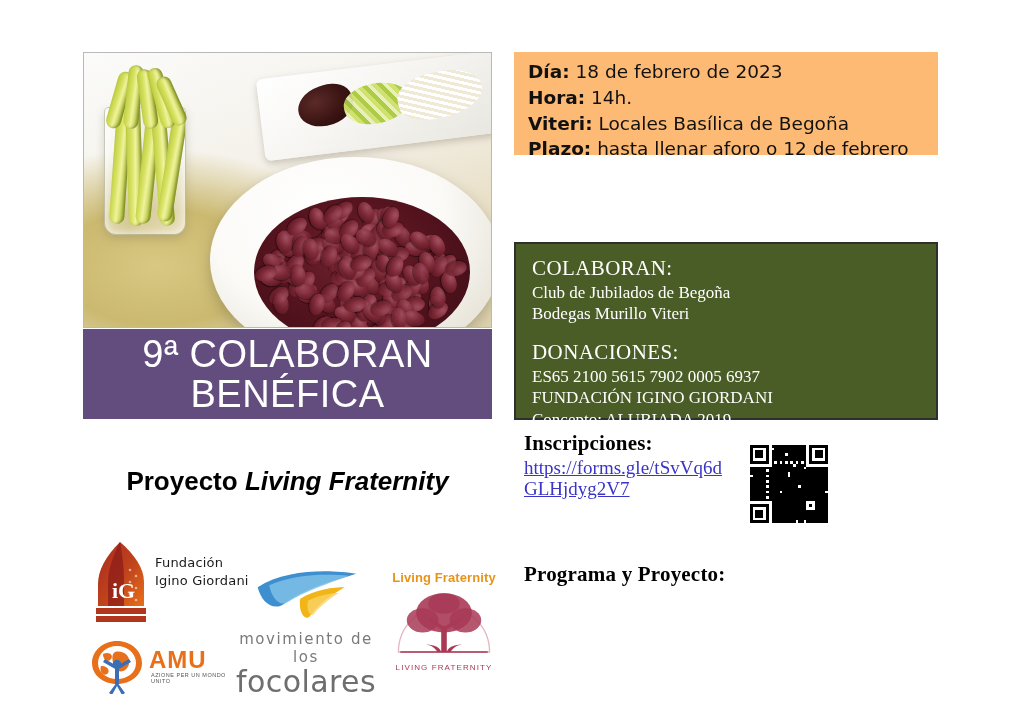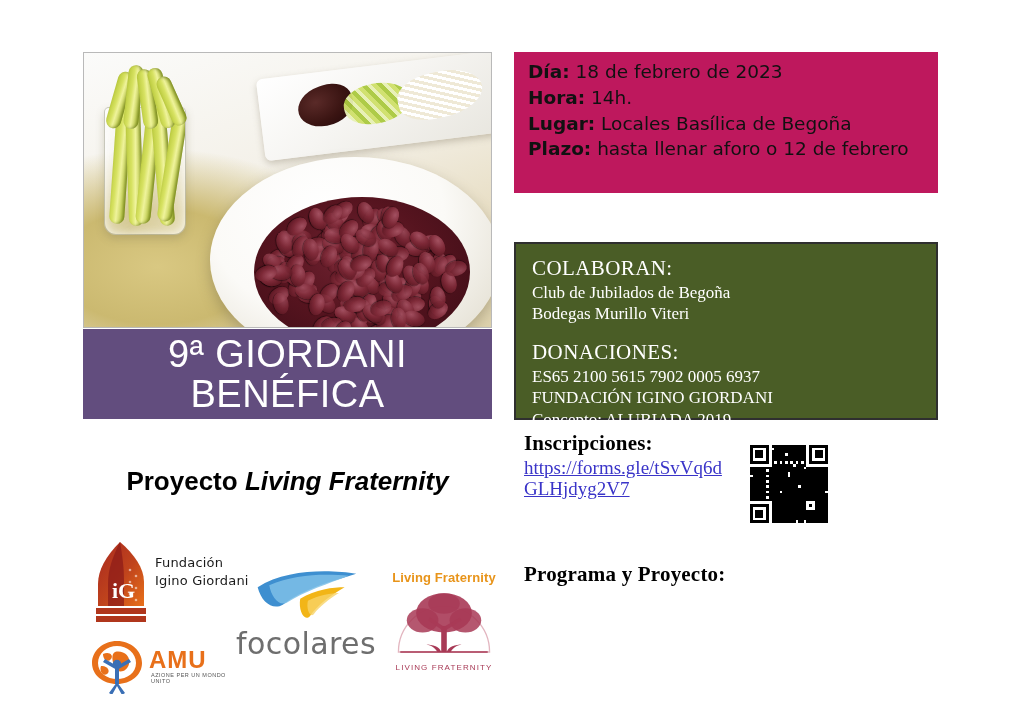--- a/index.html
+++ b/index.html
@@ -204,8 +204,8 @@
   .box-yellow {
     position: absolute;
     left: 514px; top: 52px;
-    width: 424px; height: 141px;
-    background: #be185d;
+    width: 424px; height: 103px;
+    background: #fdba74;
     padding: 8px 14px 0 14px;
     box-sizing: border-box;
   }

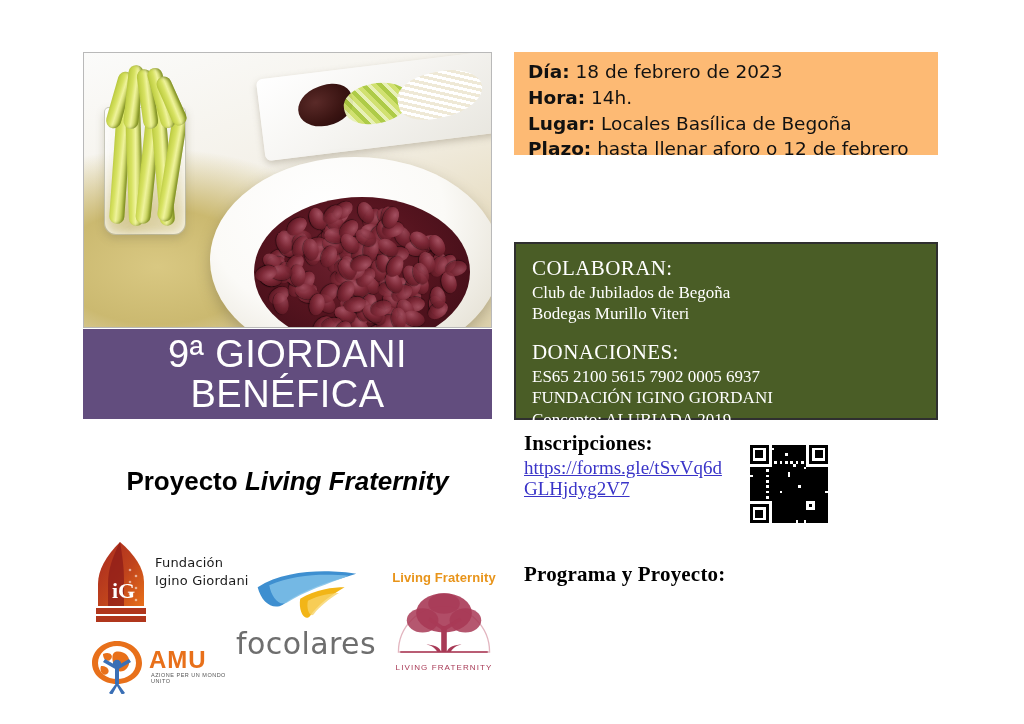--- a/index.html
+++ b/index.html
@@ -575,7 +575,7 @@
       <b>Hora:</b><span> 14h.</span>
     </p>
     <p>
-      <b>Lugar:</b><span> Locales Basílica de Begoña</span>
+      <b>Viteri:</b><span> Locales Basílica de Begoña</span>
     </p>
     <p>
       <b>Plazo:</b><span> hasta llenar aforo o 12 de febrero</span>

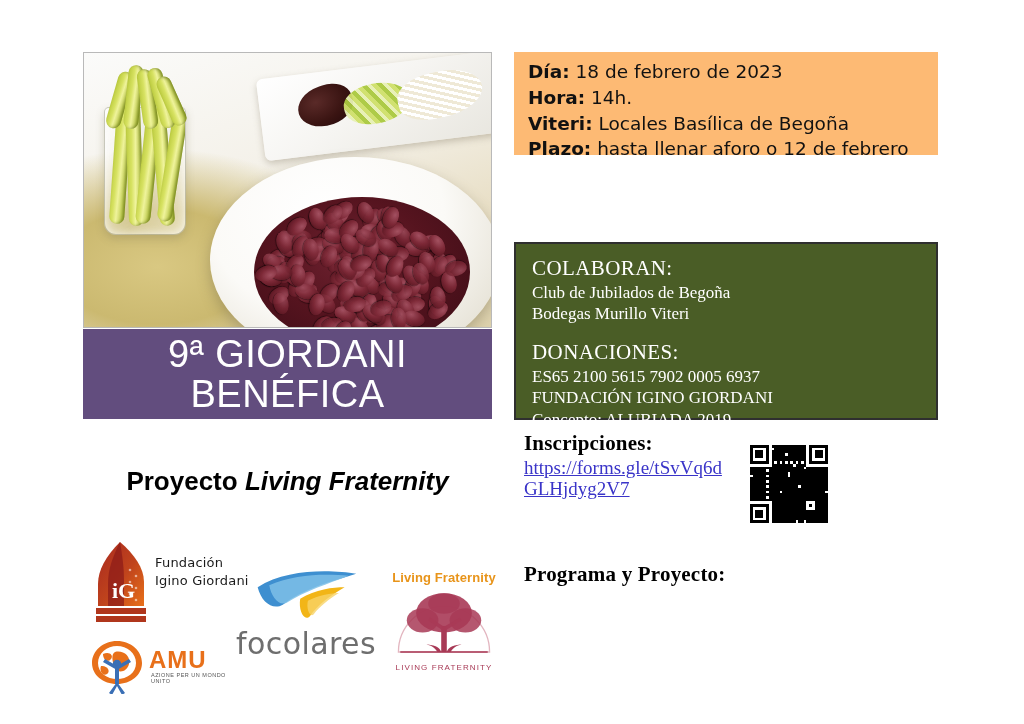--- a/index.html
+++ b/index.html
@@ -476,7 +476,7 @@
   </div>
 
   <div class="title-banner">
-    <div>9ª GIORDANI</div>
+    <div>9ª COLABORAN</div>
     <div>BENÉFICA</div>
   </div>
 

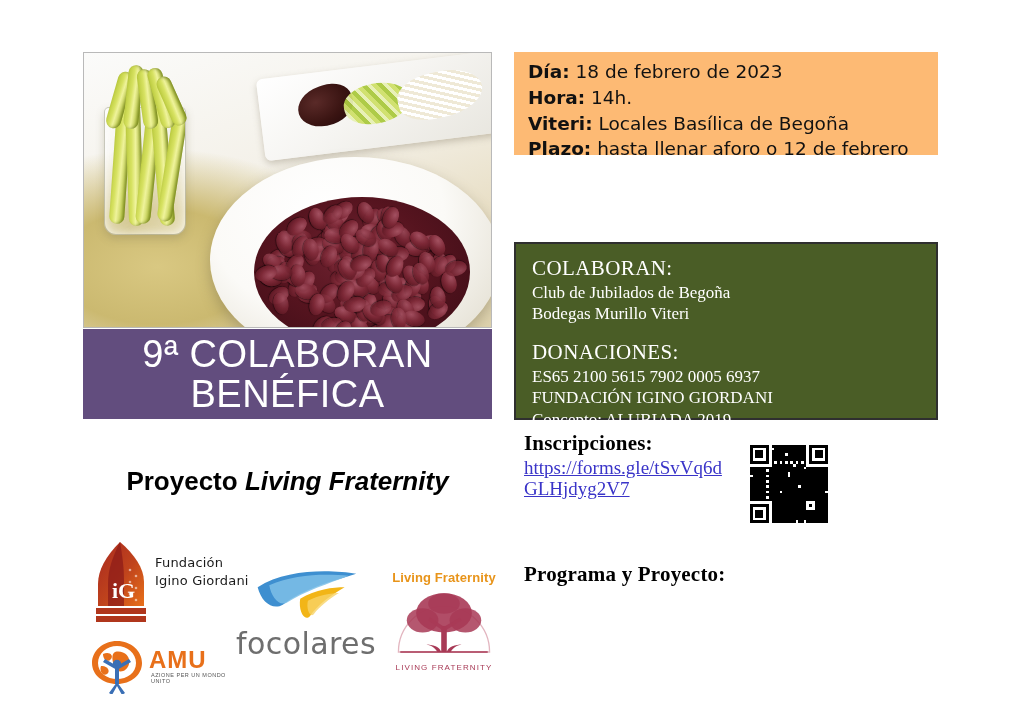--- a/index.html
+++ b/index.html
@@ -544,6 +544,7 @@
         <path d="M54 34 C70 24 88 22 100 22 C86 30 72 40 64 52 C58 58 52 46 54 34 Z" fill="#F2B517"></path>
         <path d="M62 36 C74 30 86 28 94 28 C84 34 74 42 68 50 C64 54 60 44 62 36 Z" fill="#F7D367" opacity=".8"></path>
       </svg>
+      <div class="foco-t1">movimiento de los</div>
       <div class="foco-t2">focolares</div>
     </div>
 

